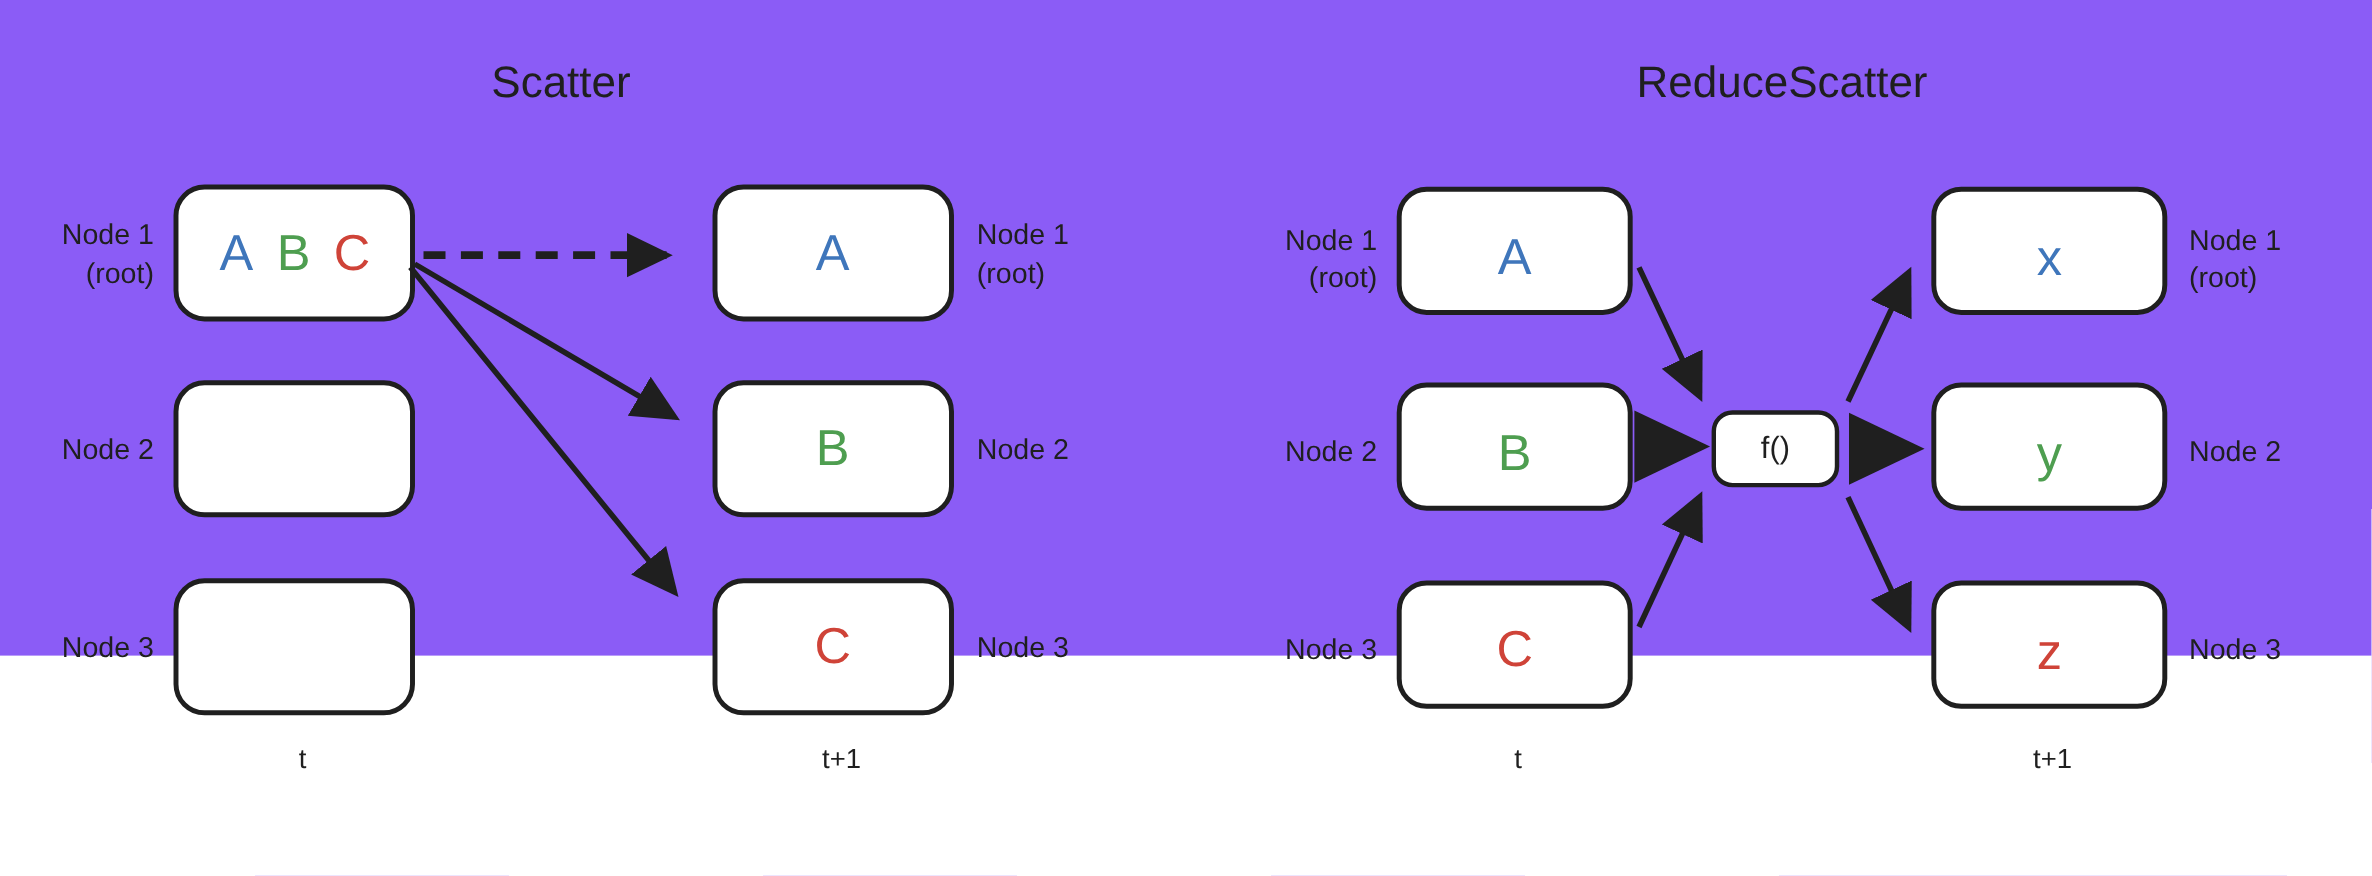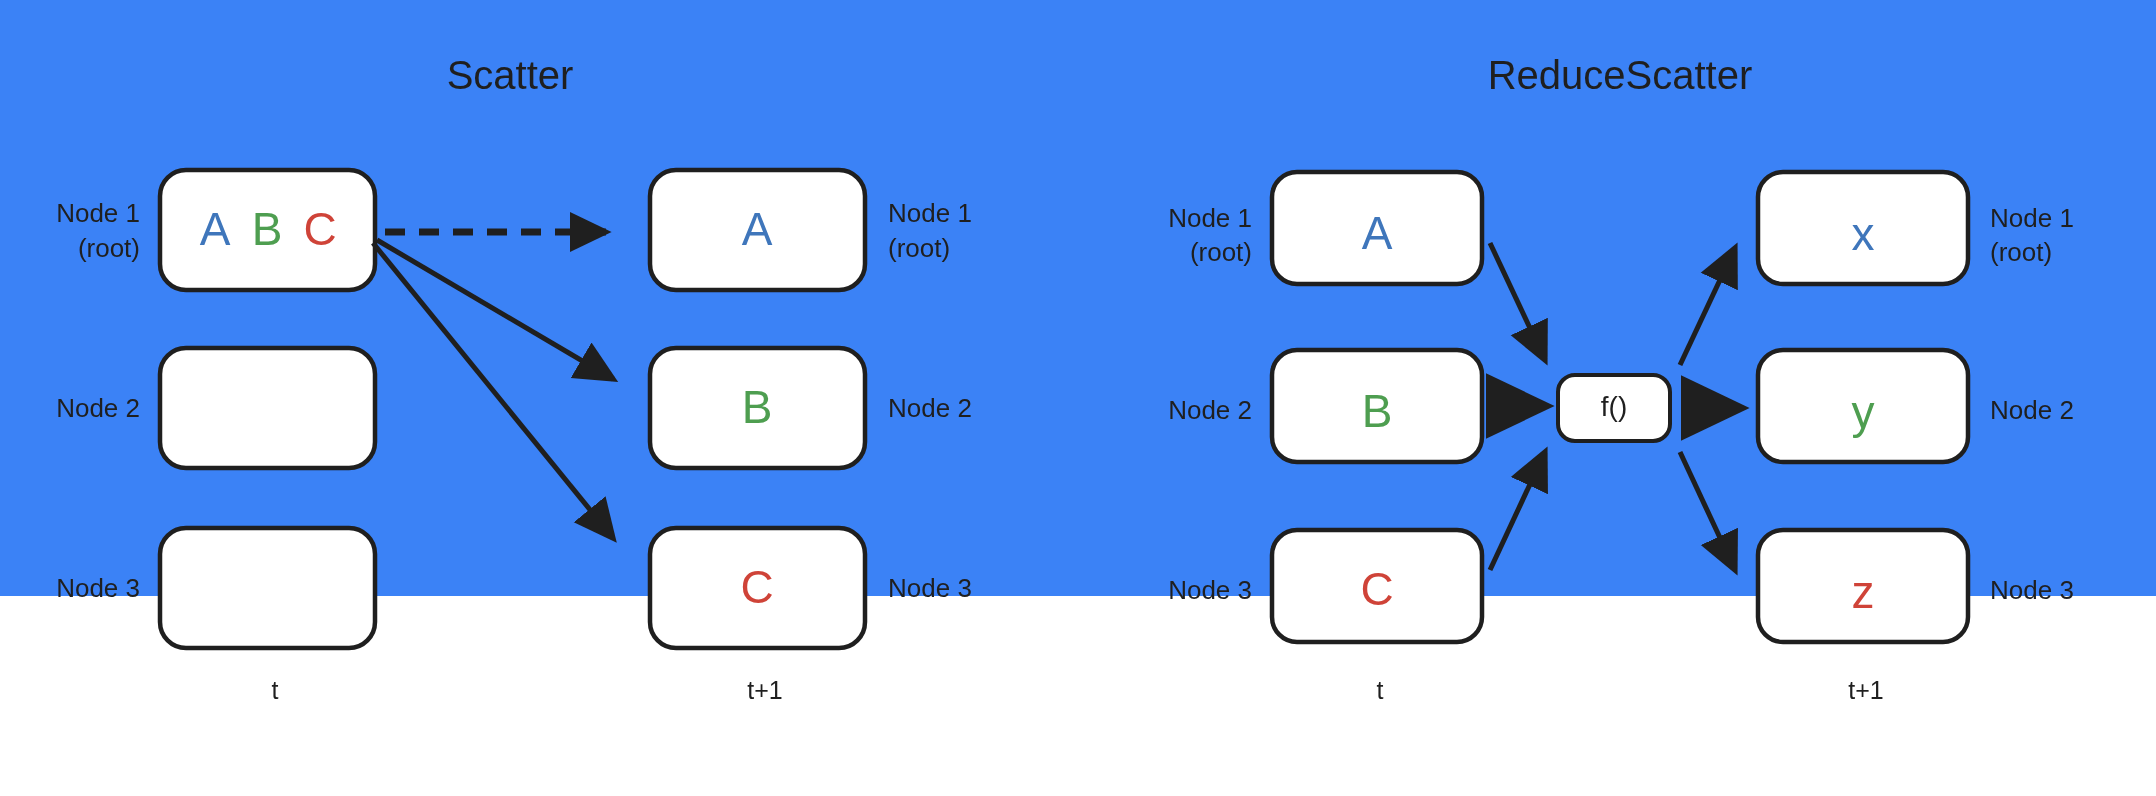--- a/index.html
+++ b/index.html
@@ -6,7 +6,7 @@
   html,body{margin:0;padding:0;background:#ffffff;}
   body{width:2156px;height:796px;overflow:hidden;
        font-family:"Liberation Sans","DejaVu Sans",sans-serif;}
-  #stage{position:relative;width:2156px;height:596px;background:#3b82f6;}
+  #stage{position:relative;width:2156px;height:596px;background:#8b5cf6;}
   svg#canvas{position:absolute;left:0;top:0;width:2156px;height:796px;}
   .panel-title{font-size:40px;fill:#1f1f1f;text-anchor:middle;
                font-family:"Liberation Sans","DejaVu Sans",sans-serif;

